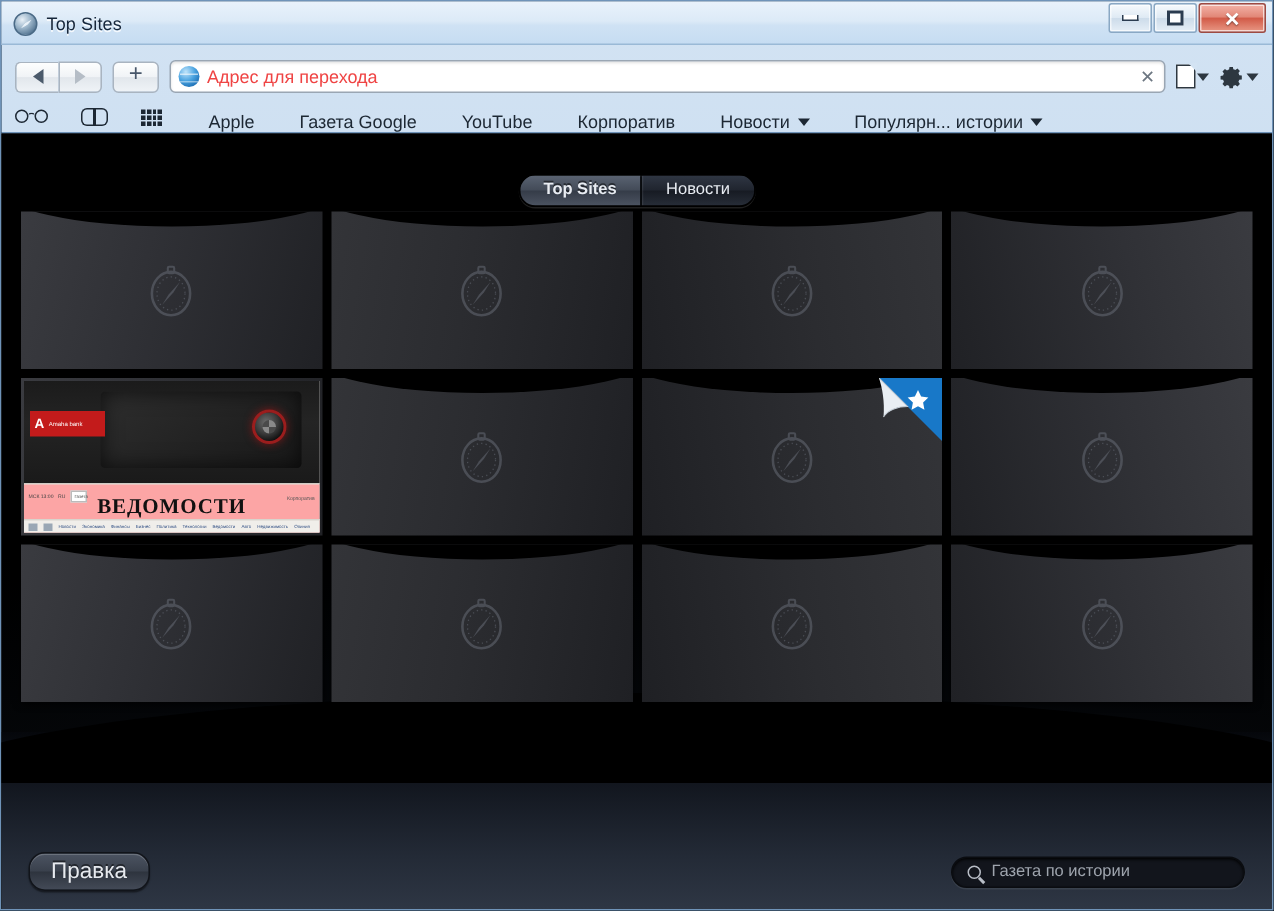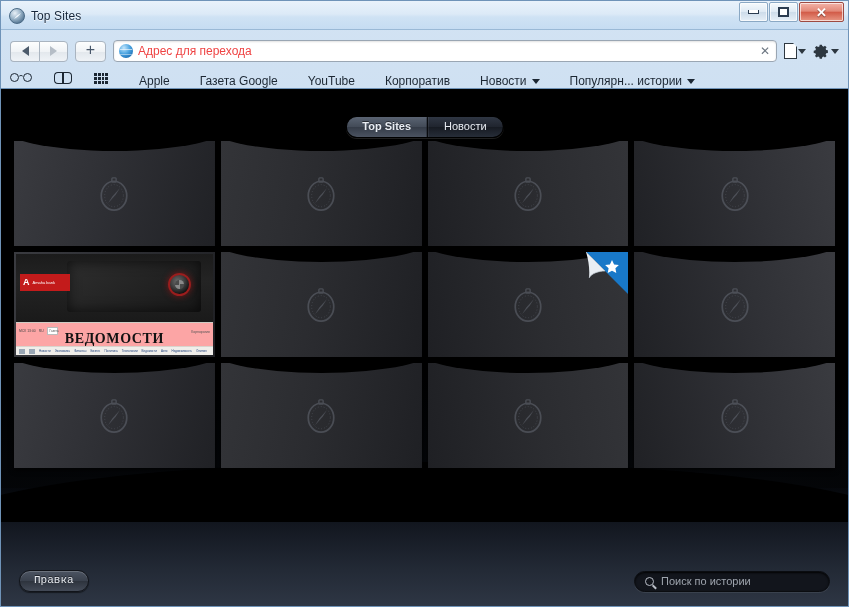--- a/index.html
+++ b/index.html
@@ -276,12 +276,11 @@
     display:flex; align-items:center; justify-content:space-between; padding:0 18px;
   }
   .edit-btn {
-    font-size:11px; color:#e6e9ee; padding:4px 14px 5px; border-radius:11px; line-height:1;
+    font-size:15px; color:#e6e9ee; padding:4px 14px 5px; border-radius:11px; line-height:1;
     background: linear-gradient(to bottom,#4c5462 0%,#3a414d 48%,#2e343e 52%,#434a57 100%);
     border:1px solid #11141a;
     box-shadow: inset 0 1px 0 rgba(255,255,255,.18), 0 1px 1px rgba(0,0,0,.5);
     text-shadow: 0 -1px 0 rgba(0,0,0,.5);
-    font-family: Liberation Mono, monospace;
   }
   .hist-search {
     width:196px; height:21px; border-radius:11px; display:flex; align-items:center; gap:6px;

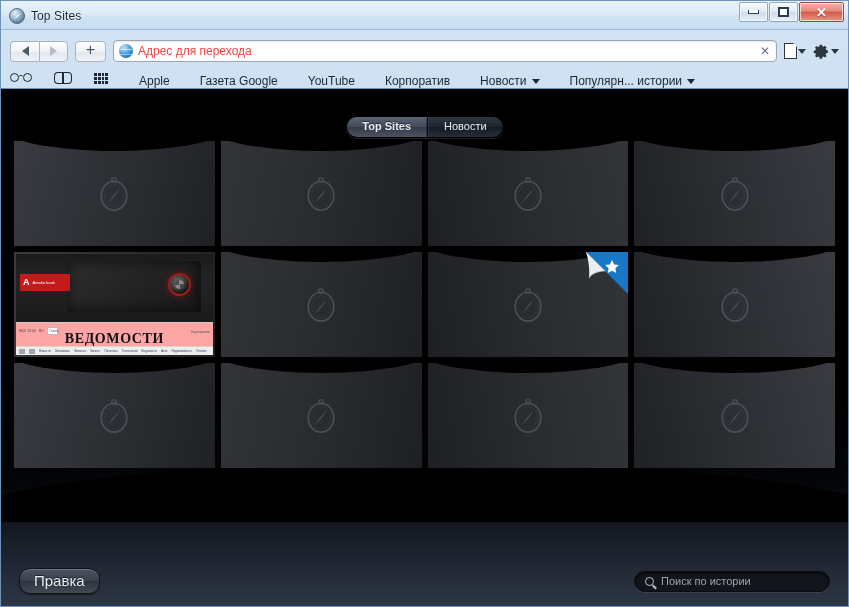--- a/index.html
+++ b/index.html
@@ -568,7 +568,7 @@
       <div class="edit-btn">Правка</div>
       <div class="hist-search">
         <span class="mag"></span>
-        <span class="hist-ph">Поиск по истории</span>
+        <span class="hist-ph">Газета по истории</span>
       </div>
     </div>
   </div>

